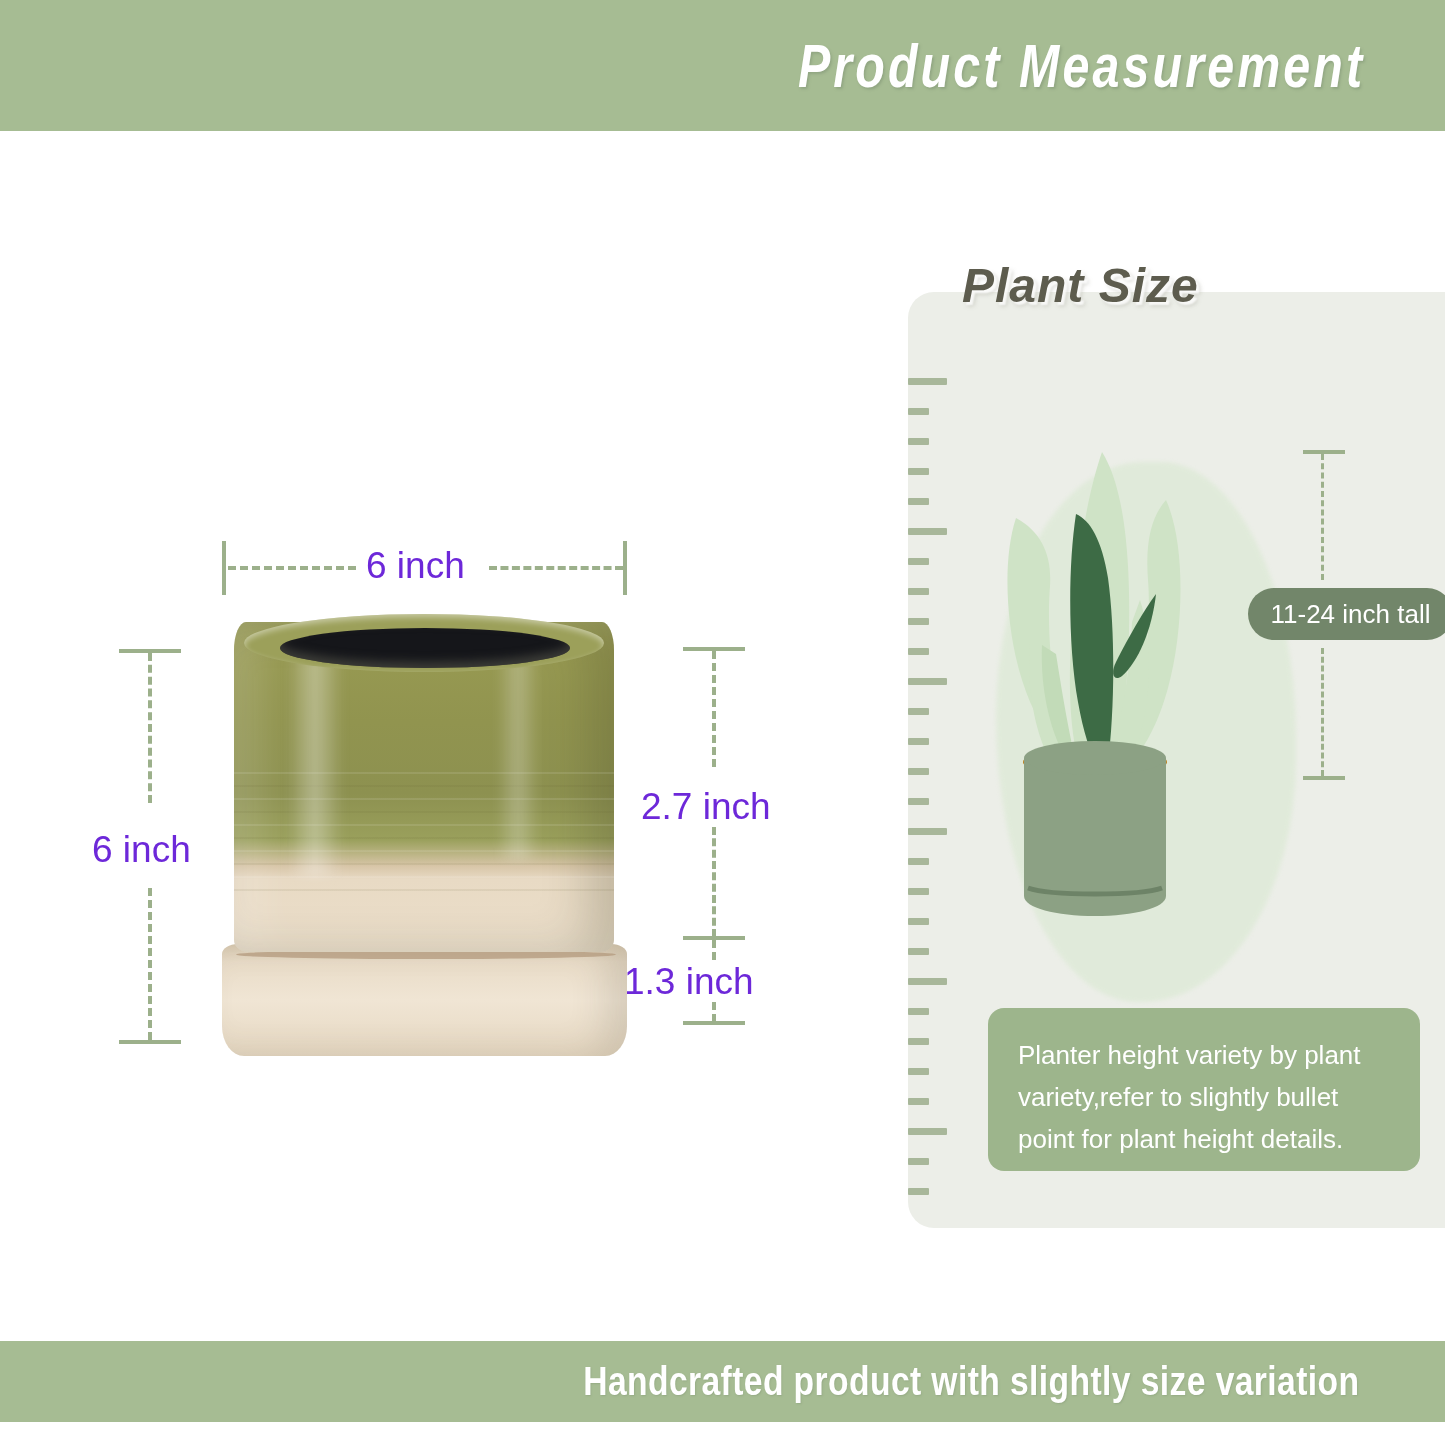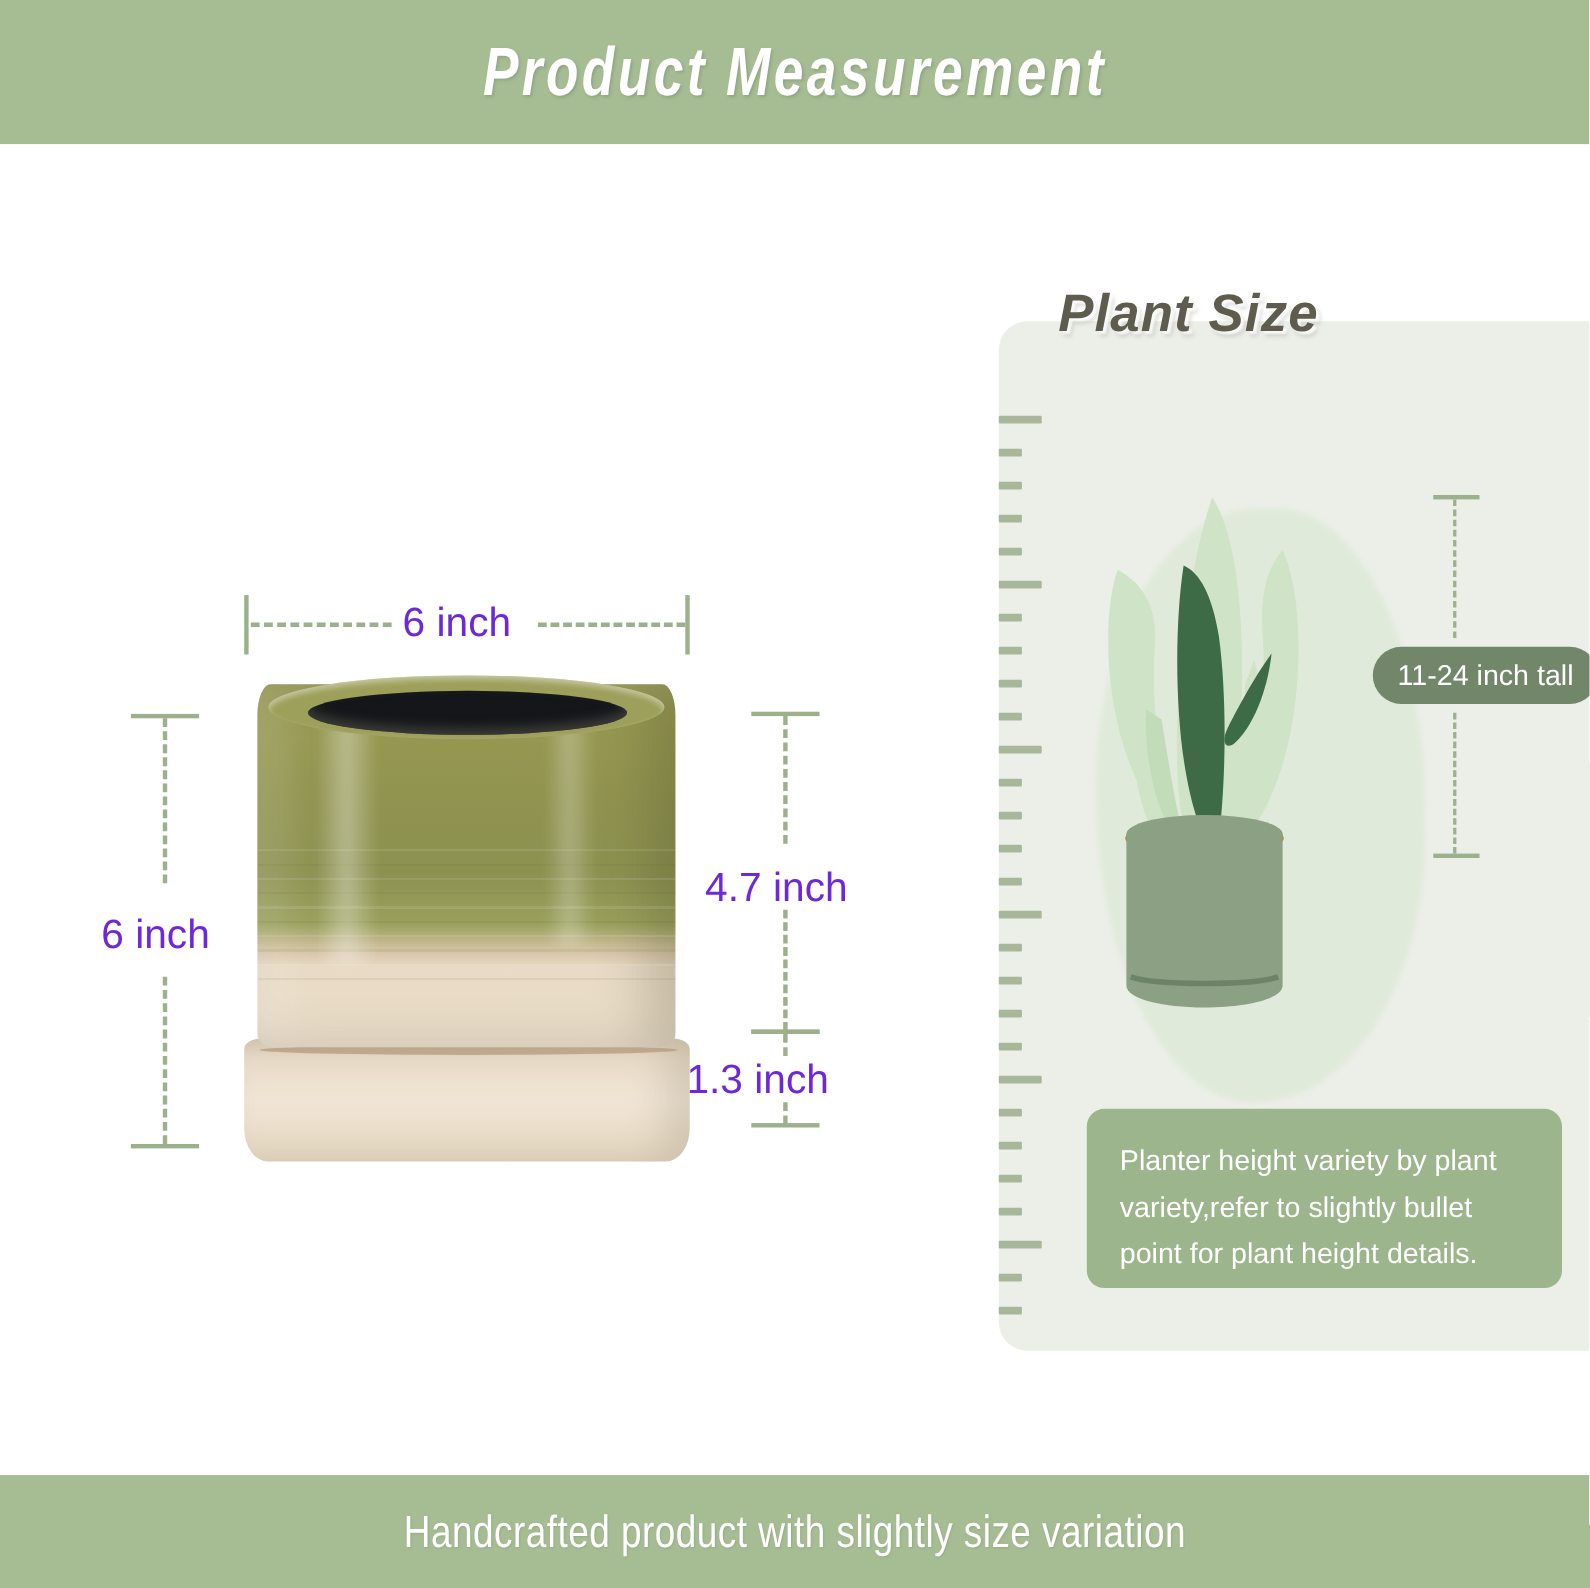--- a/index.html
+++ b/index.html
@@ -23,7 +23,7 @@
     background: #a6bc93;
     display: flex;
     align-items: center;
-    justify-content: center;
+    justify-content: flex-end;
   }
   #header-bar { top: 0; height: 131px; }
   #footer-bar { top: 1341px; height: 103px; }

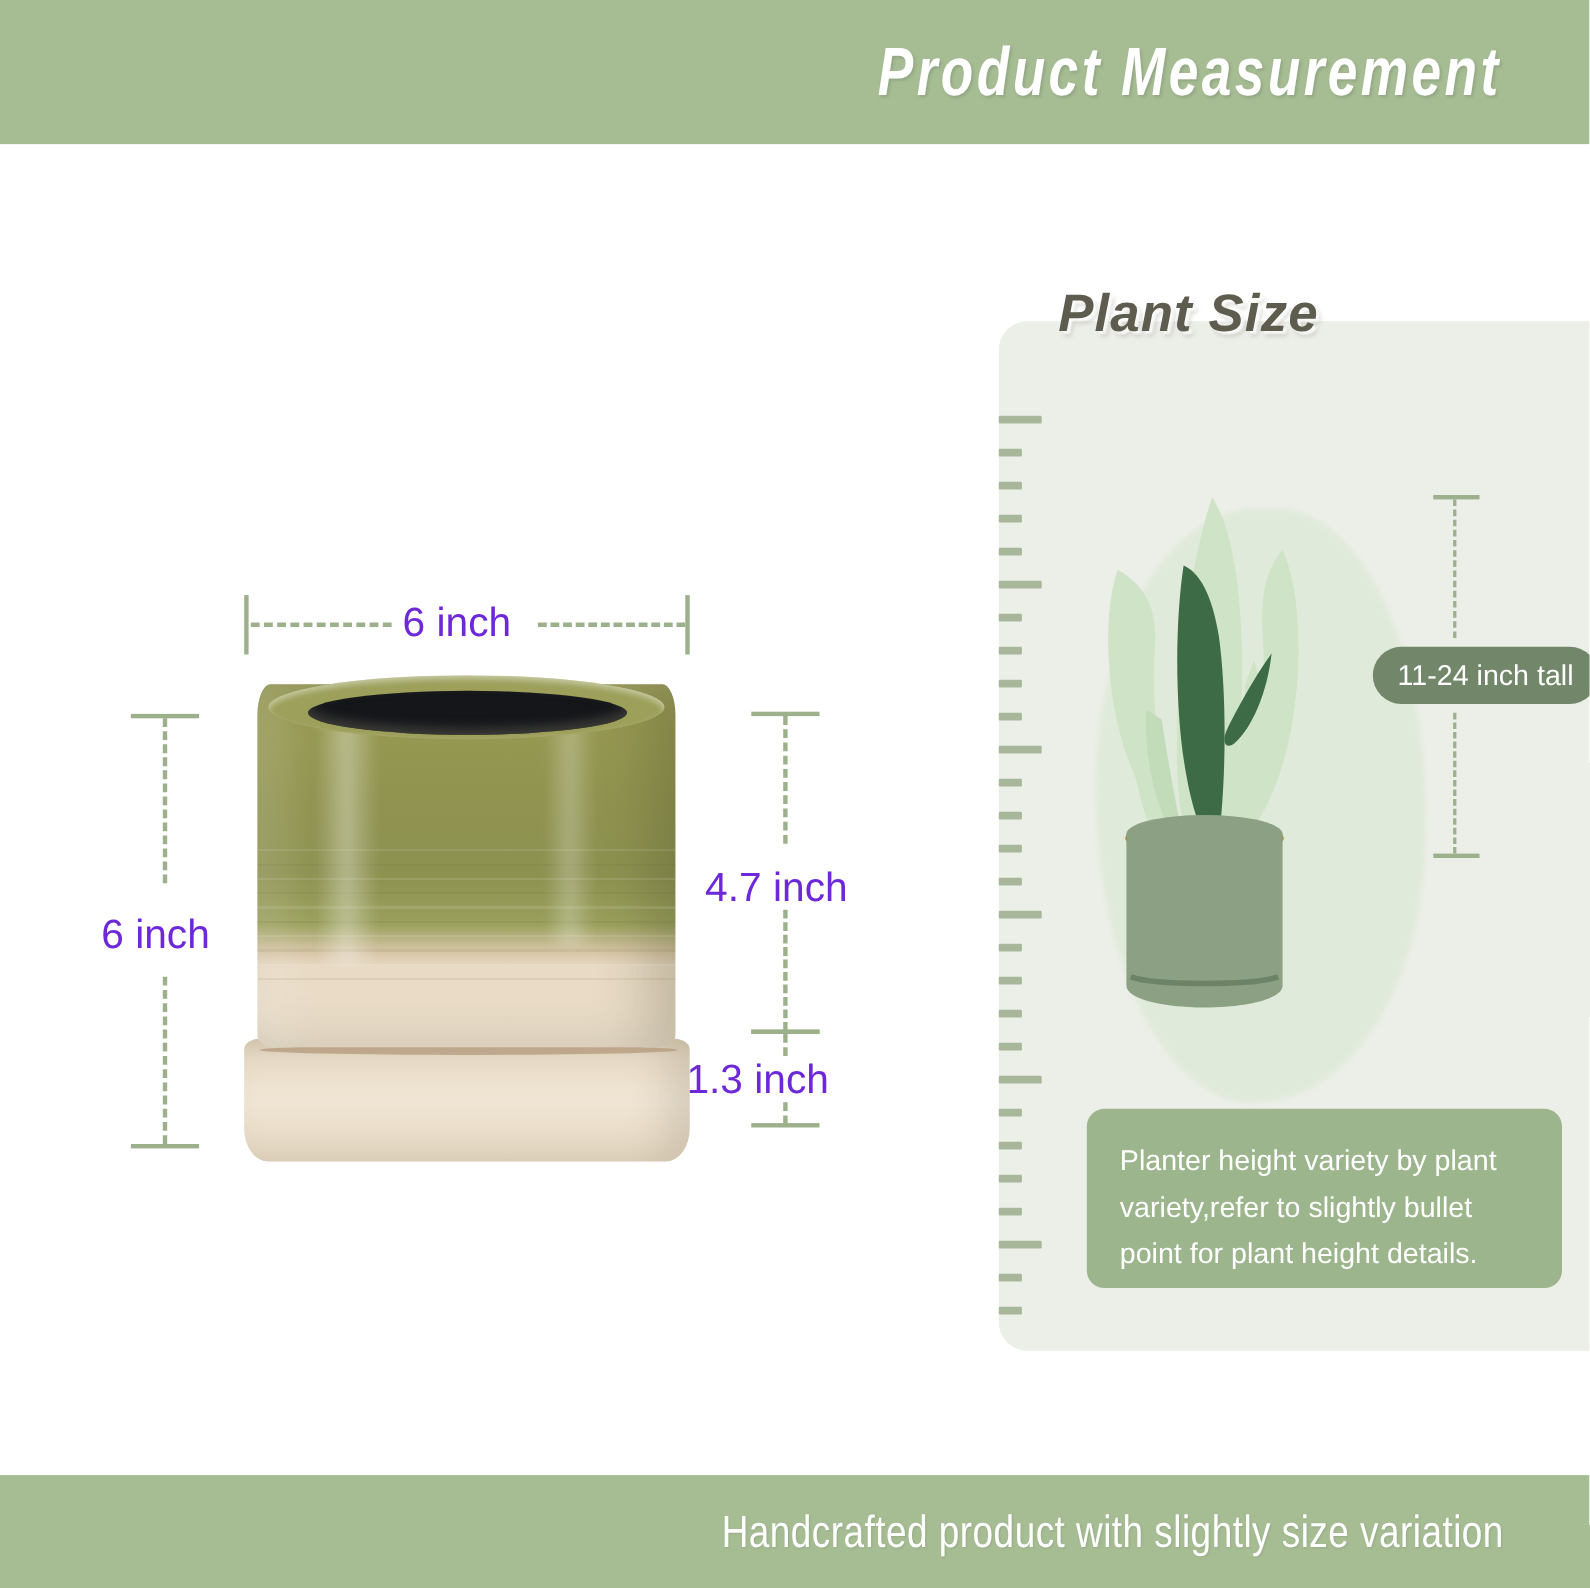--- a/index.html
+++ b/index.html
@@ -287,7 +287,7 @@
   <div class="cap-h" style="left:683px; top:936px; width:62px;"></div>
   <div class="dash-v" style="left:712px; top:651px; height:116px;"></div>
   <div class="dash-v" style="left:712px; top:827px; height:110px;"></div>
-  <div class="dim-label" style="left:641px; top:786px;">4.7 inch</div>
+  <div class="dim-label" style="left:641px; top:786px;">2.7 inch</div>
 </div>
 
 <div>

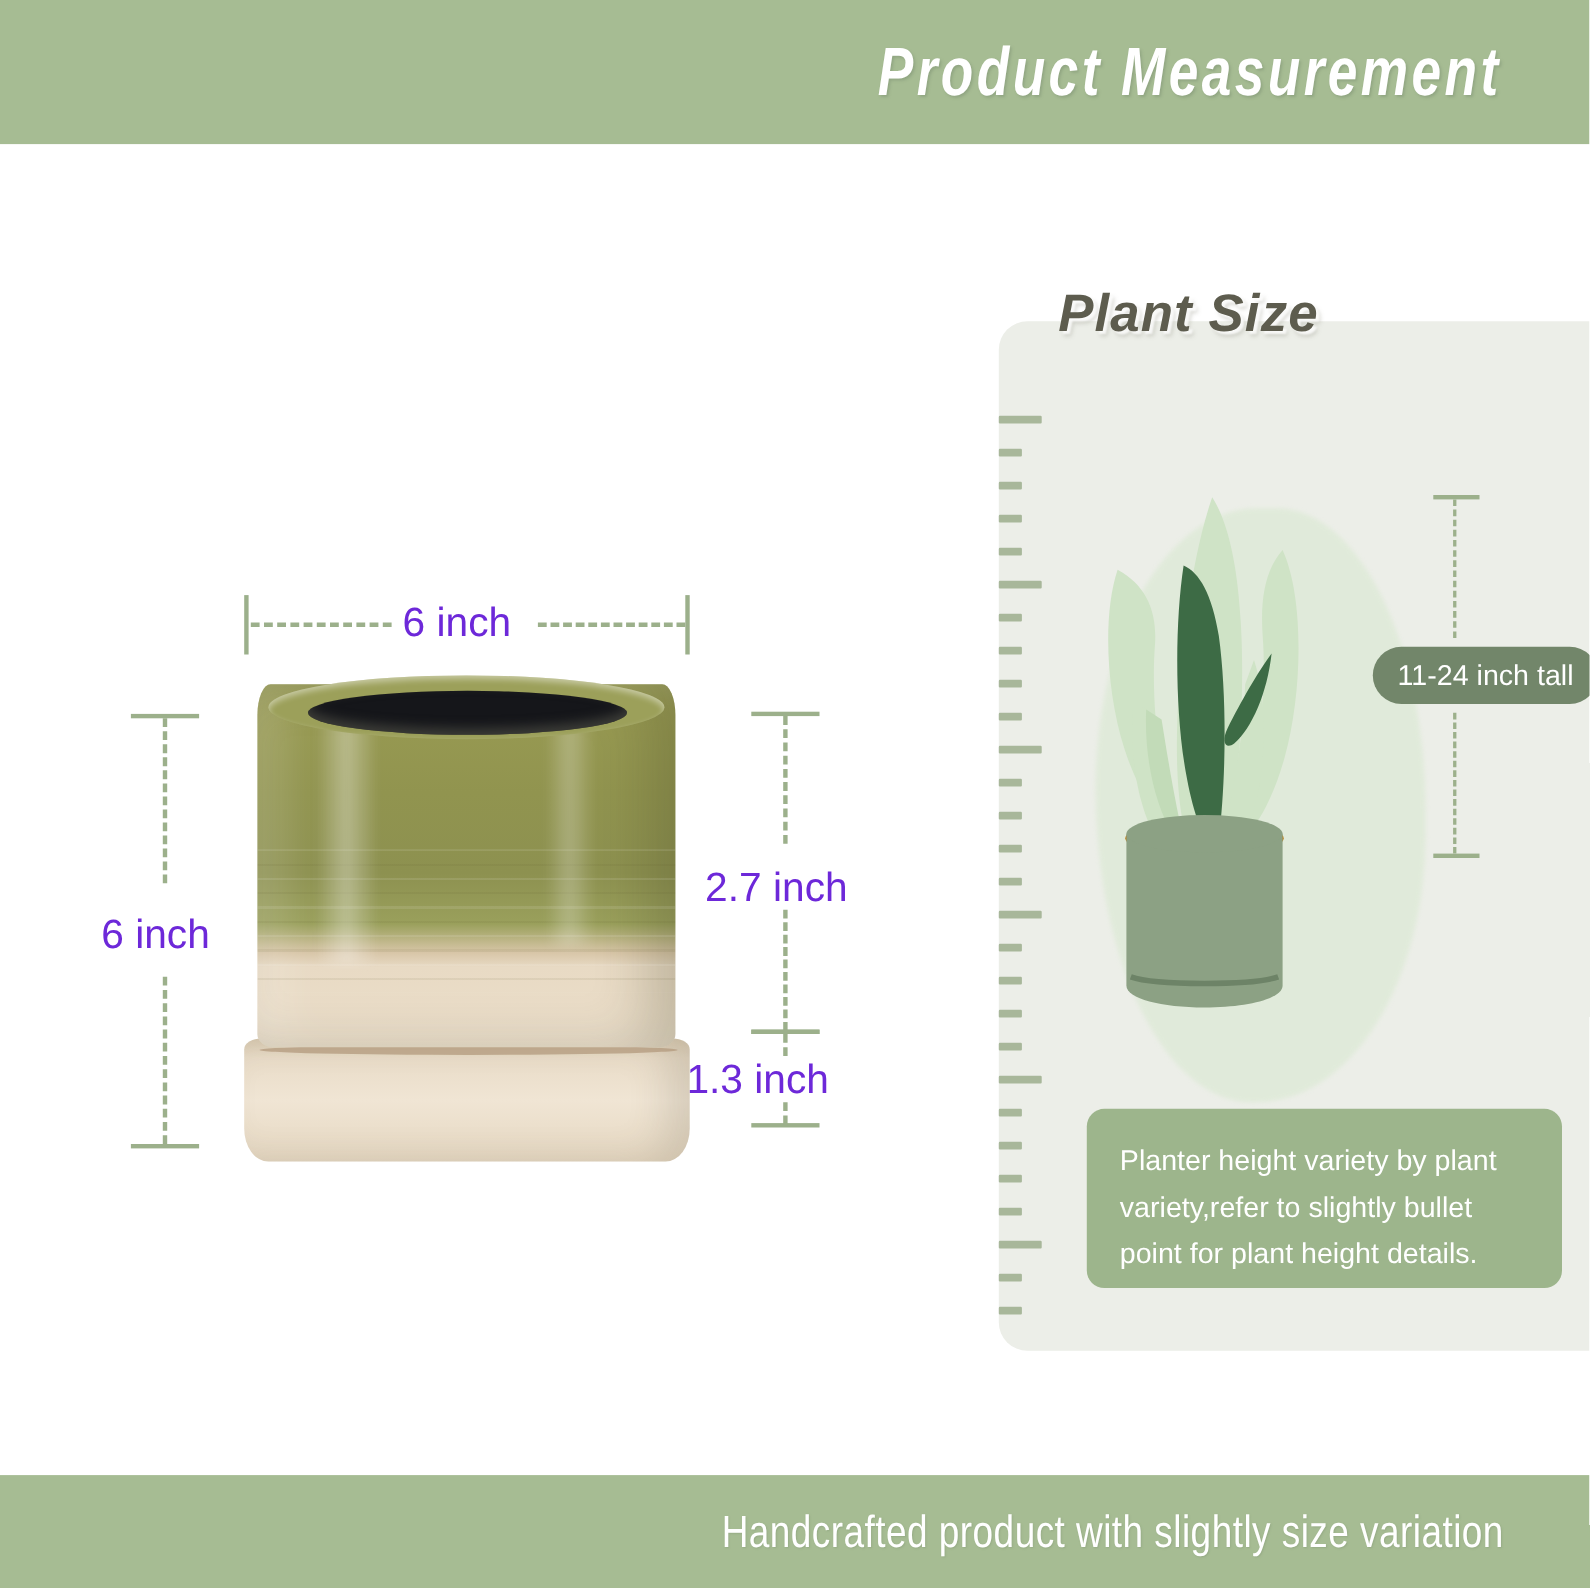--- a/index.html
+++ b/index.html
@@ -26,7 +26,7 @@
     justify-content: flex-end;
   }
   #header-bar { top: 0; height: 131px; }
-  #footer-bar { top: 1341px; height: 103px; }
+  #footer-bar { top: 1341px; height: 81px; font-weight: bold; }
 
   #header-title {
     font-size: 62px;

